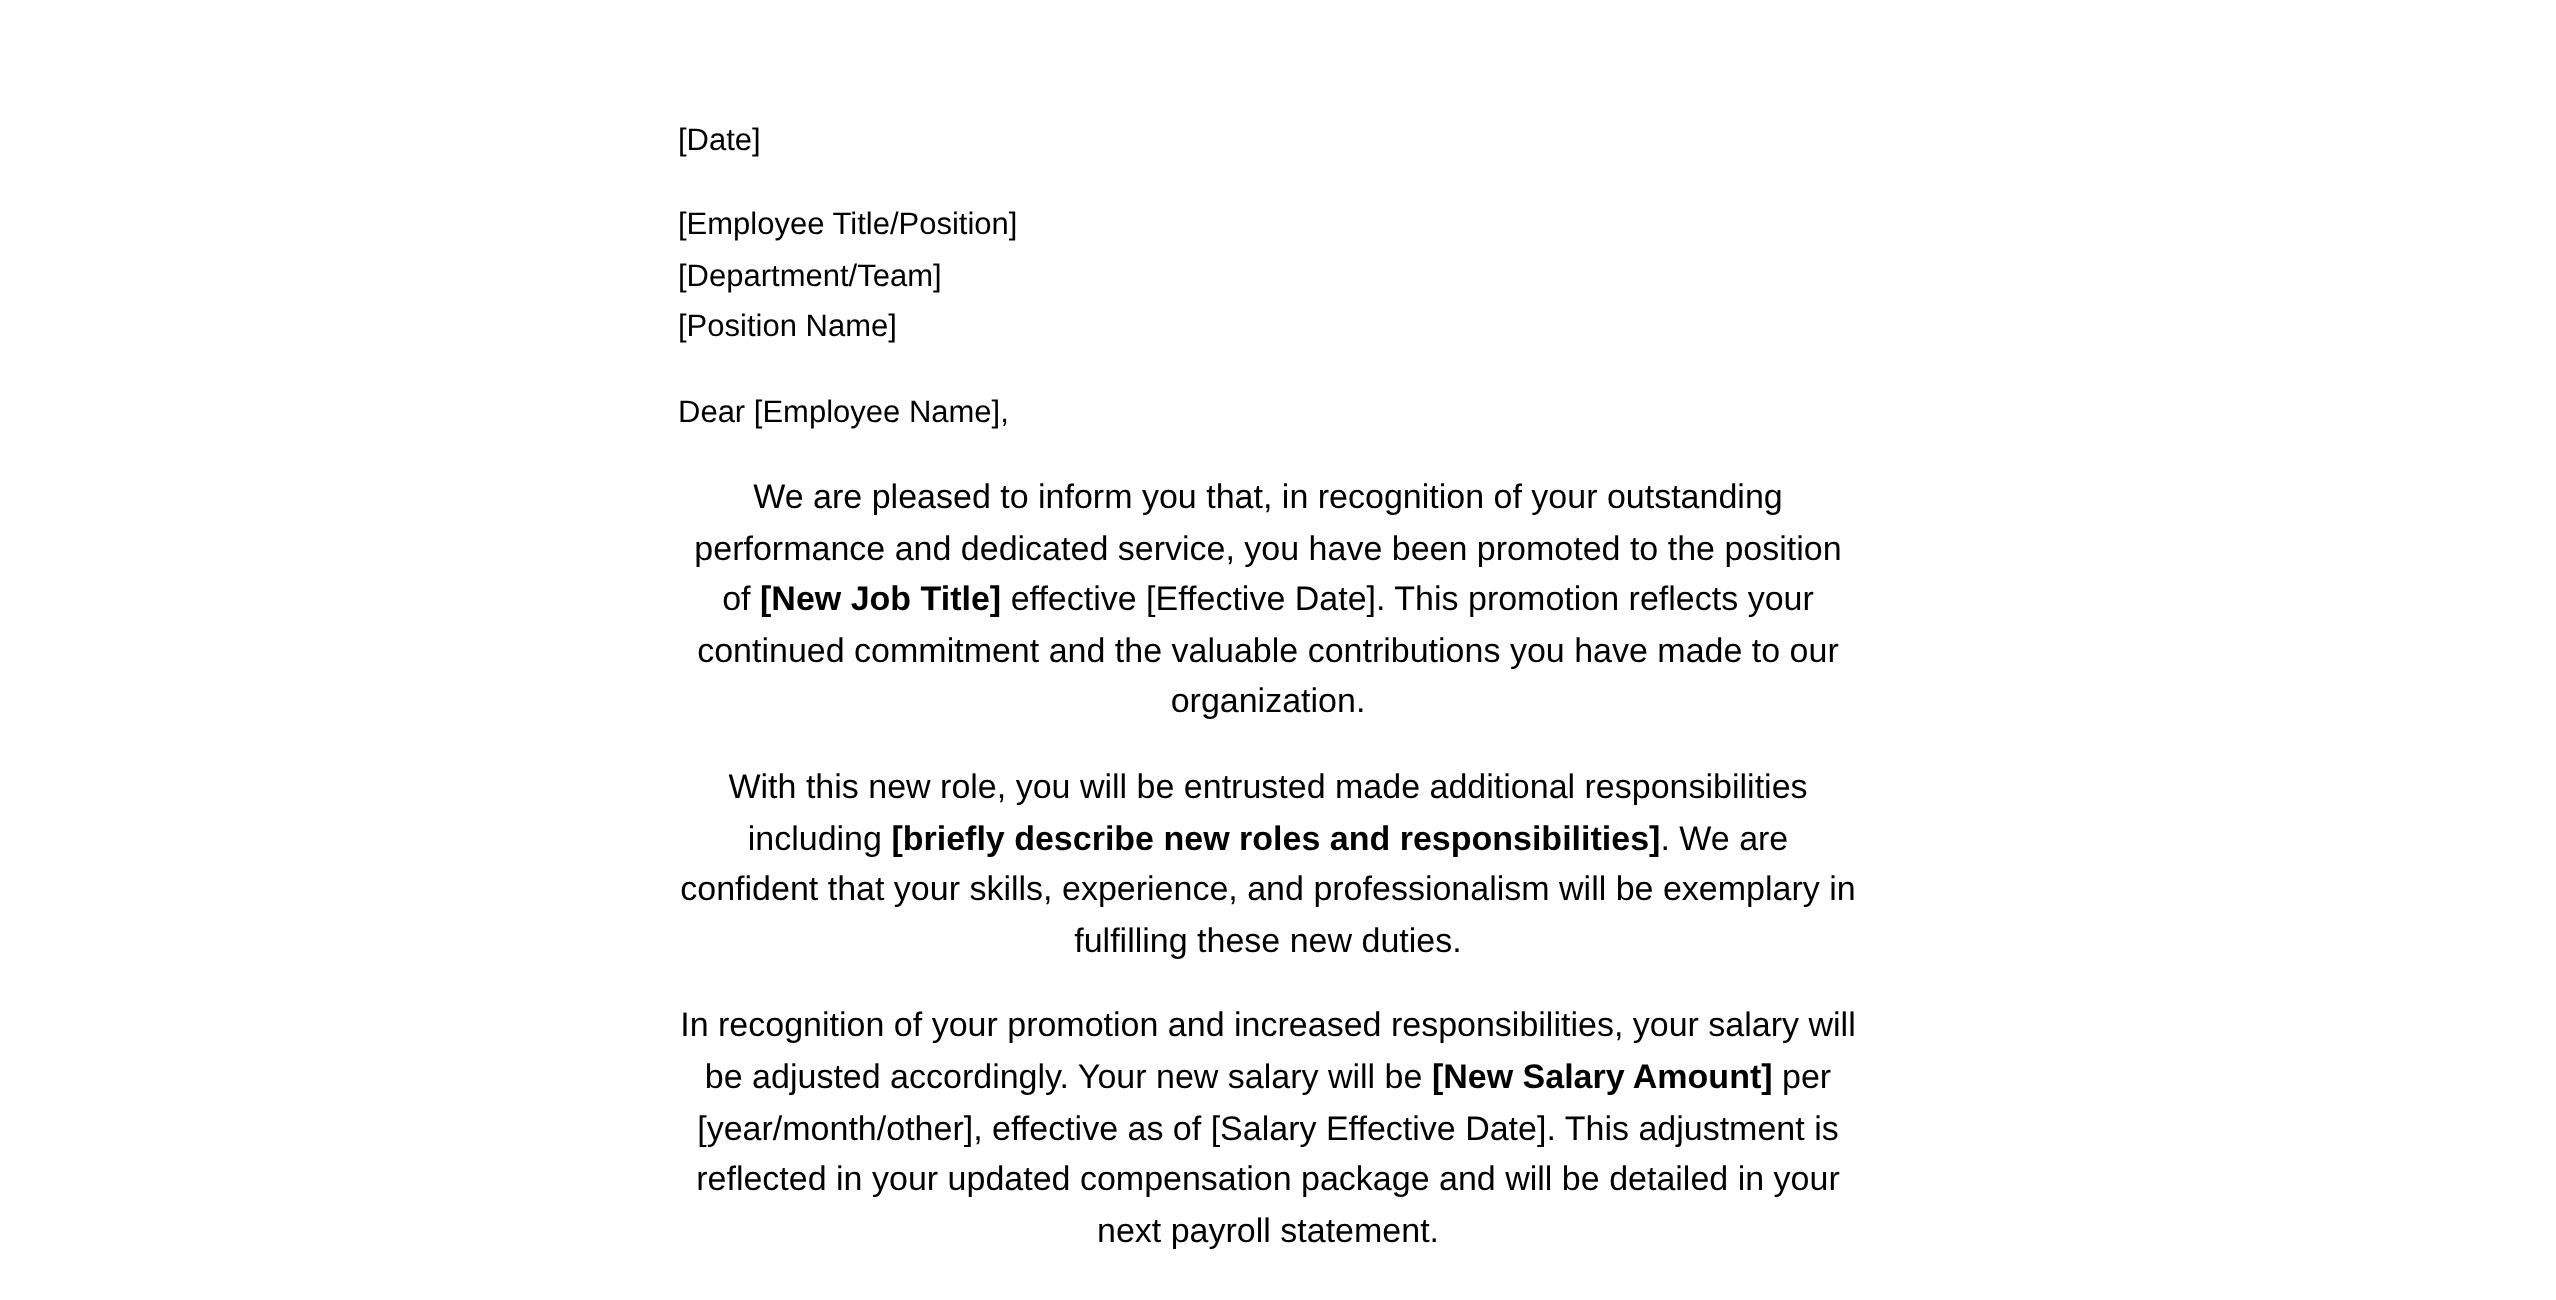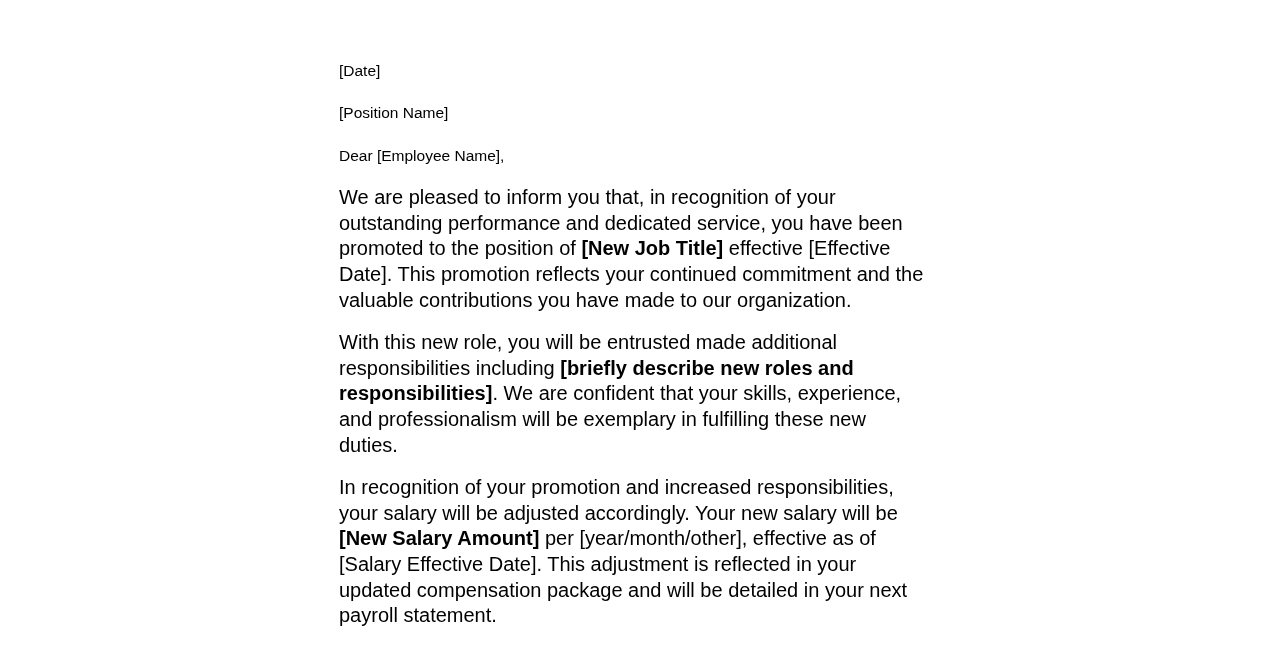--- a/index.html
+++ b/index.html
@@ -61,6 +61,7 @@
     </div>
 
     <div class="block">
+      <div class="line">[Employee Title/Position]</div>
       <div class="line">[Position Name]</div>
     </div>
 

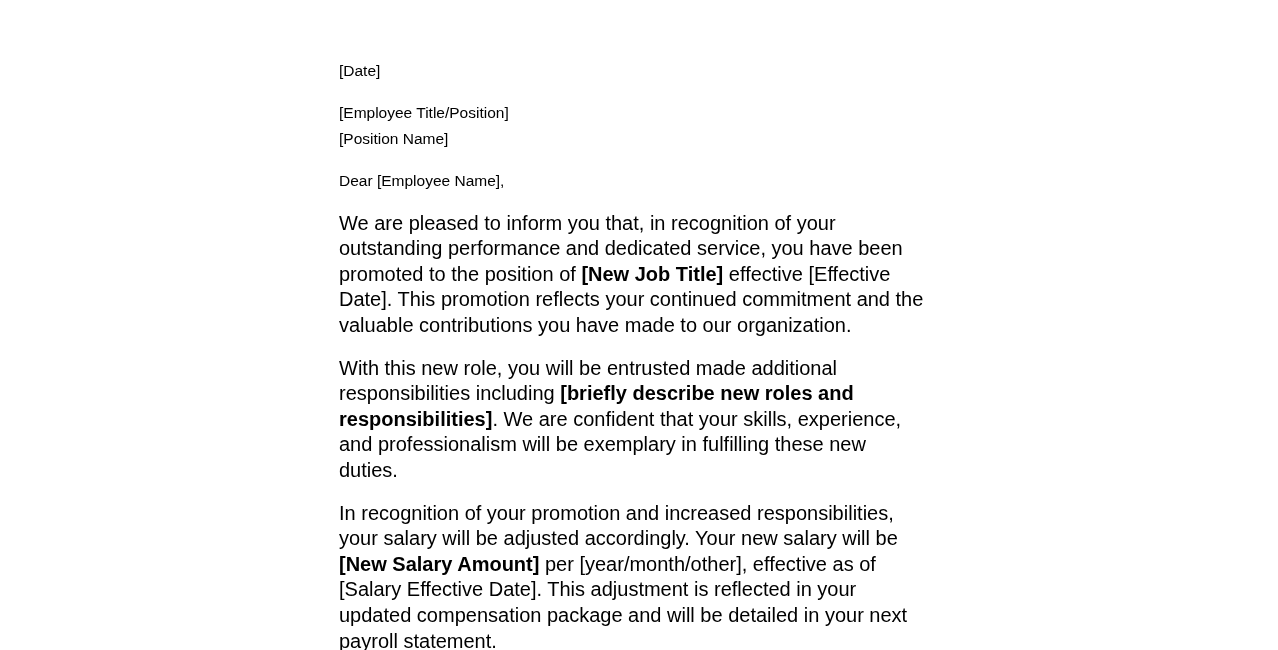--- a/index.html
+++ b/index.html
@@ -62,6 +62,7 @@
 
     <div class="block">
       <div class="line">[Employee Title/Position]</div>
+      <div class="line">[Department/Team]</div>
       <div class="line">[Position Name]</div>
     </div>
 

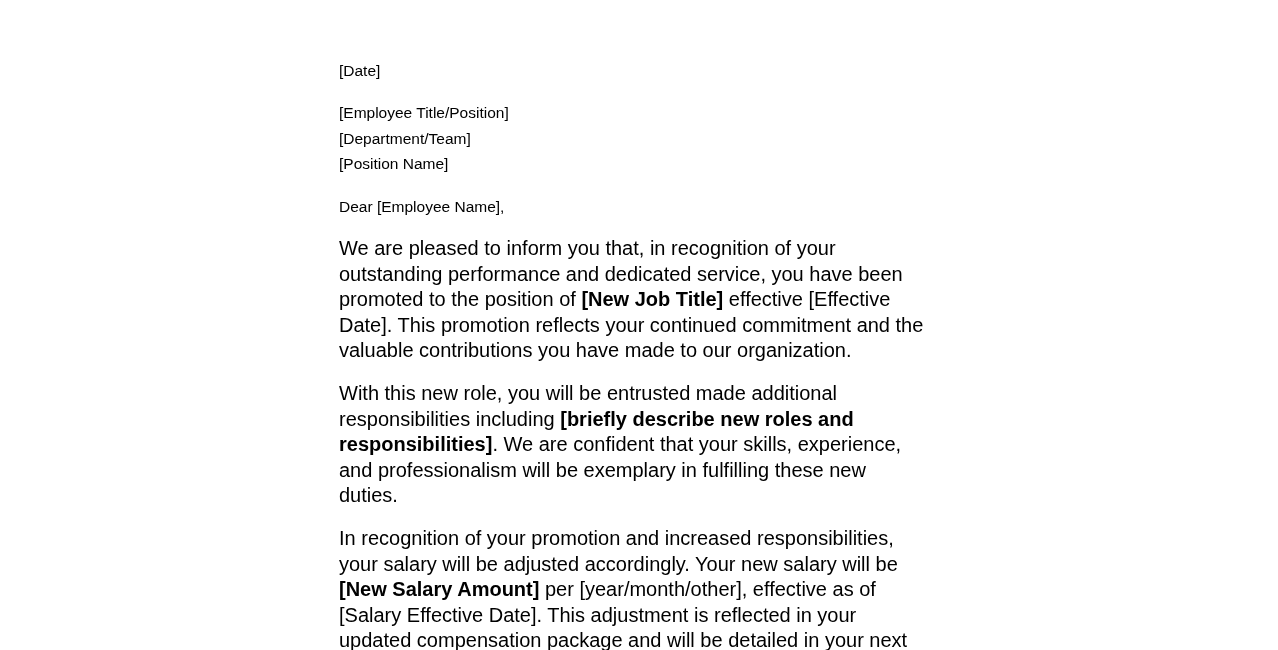--- a/index.html
+++ b/index.html
@@ -36,10 +36,10 @@
     margin-bottom: 17px;
   }
   .para {
-    font-size: 20px;
+    font-size: 17px;
     line-height: 25.6px;
     margin-bottom: 17px;
-    text-align: left;
+    text-align: center;
     white-space: normal;
   }
   .para b, .line b {

